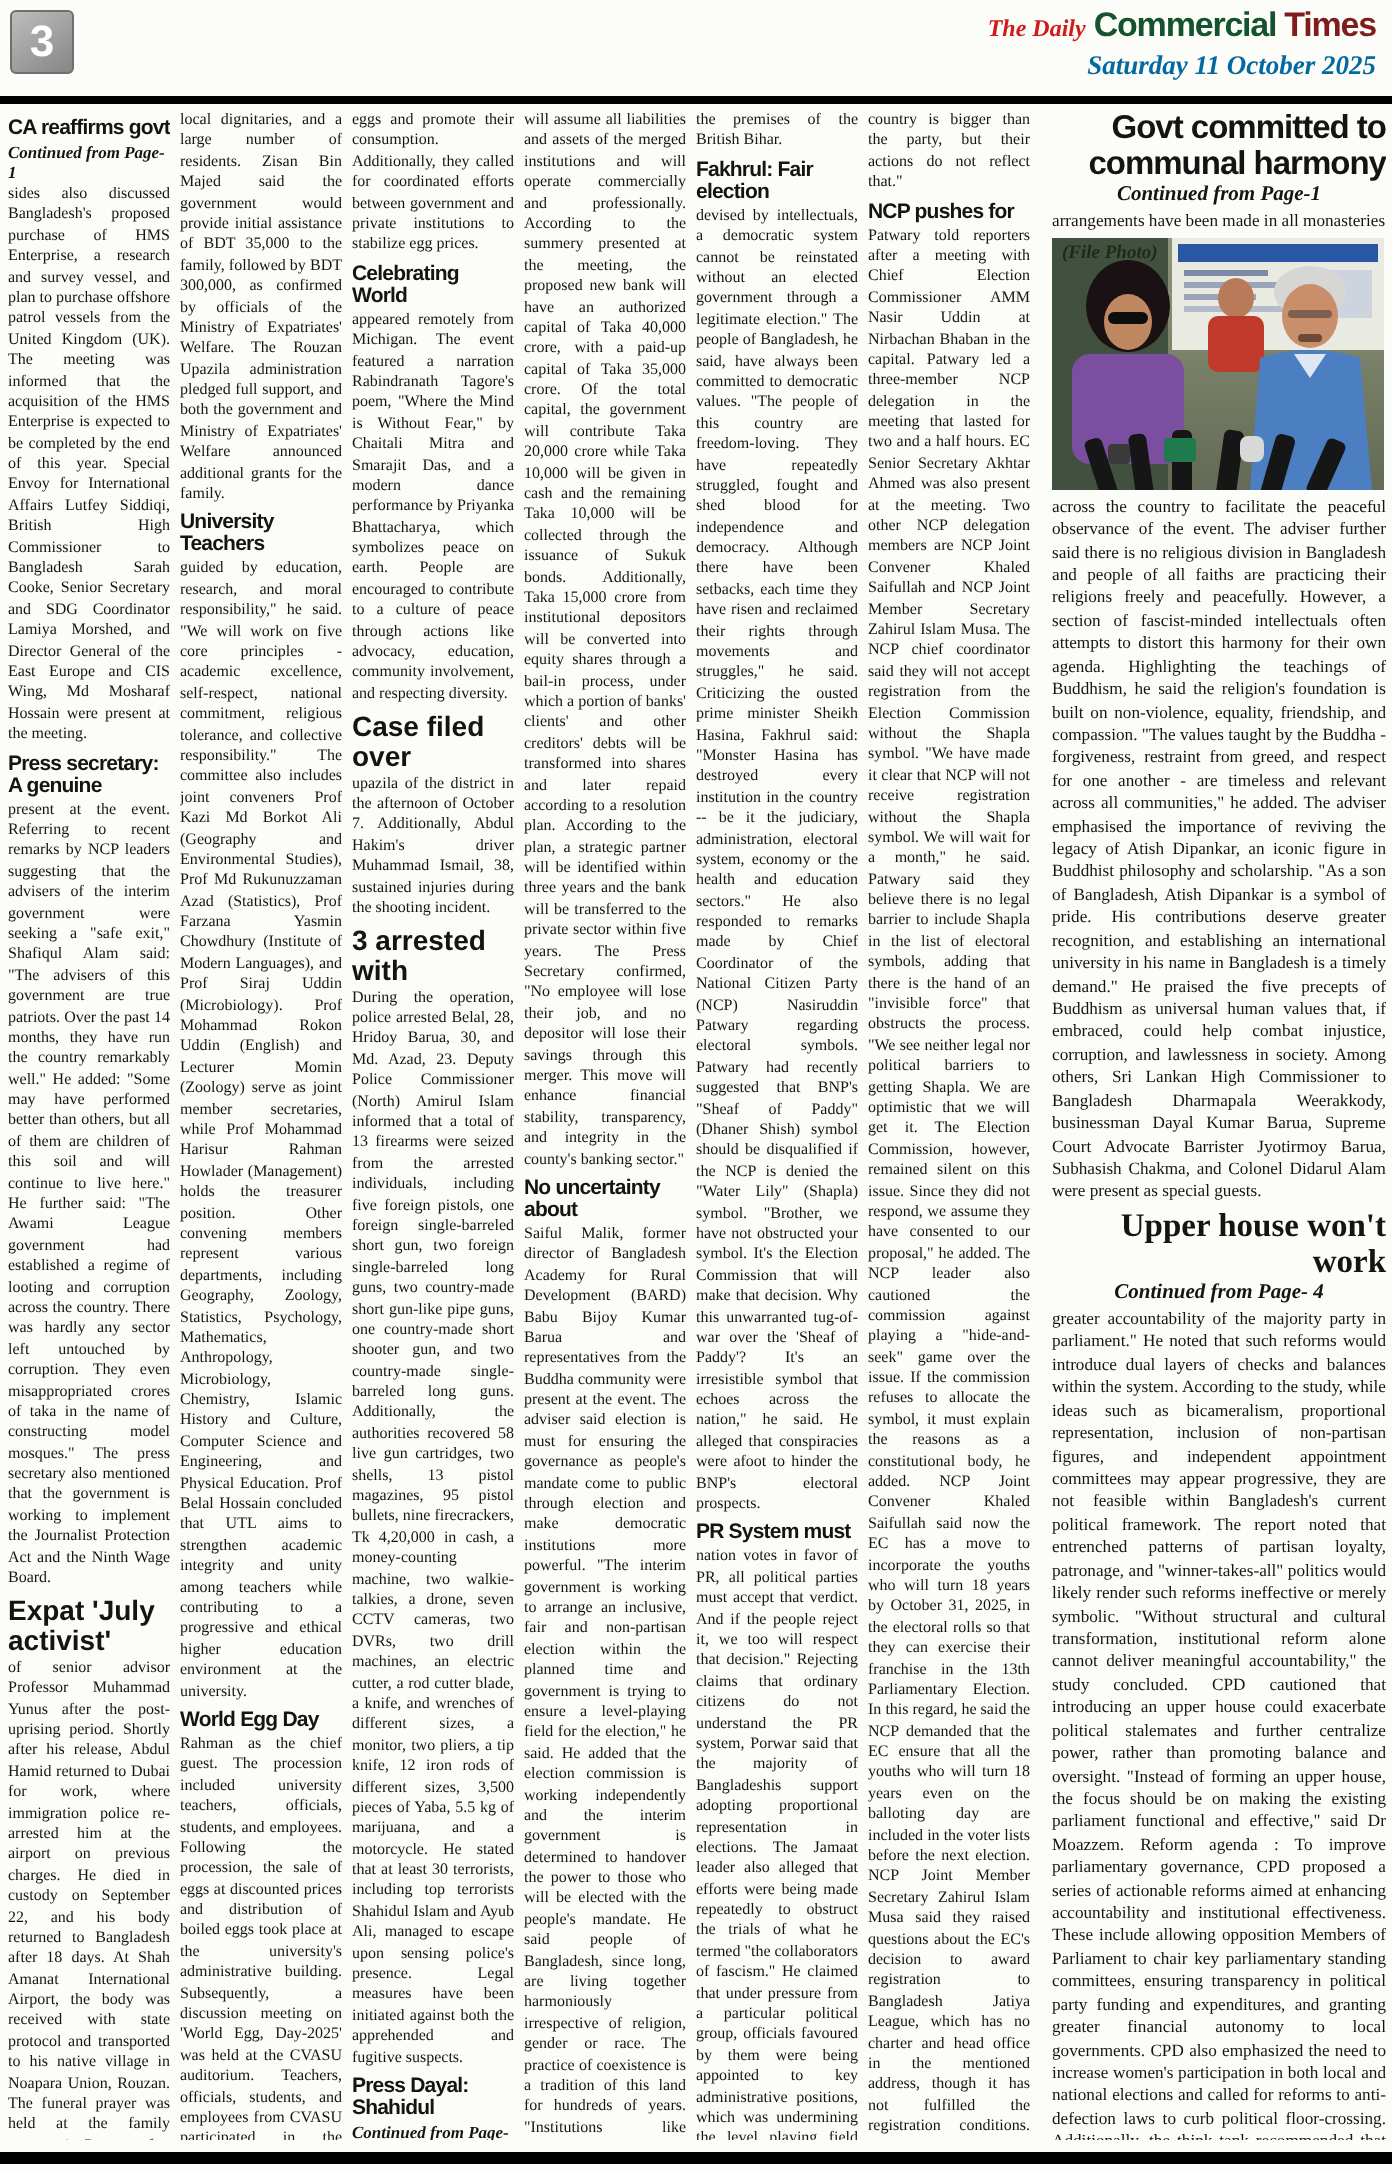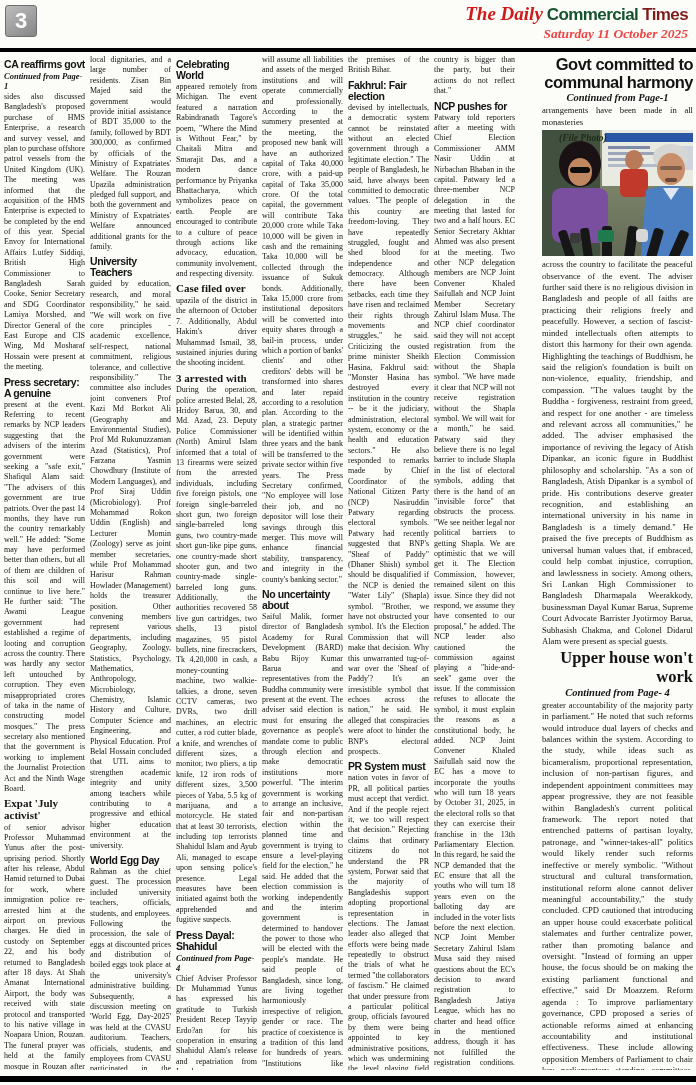--- a/index.html
+++ b/index.html
@@ -14,7 +14,7 @@
     background:linear-gradient(145deg,#bdbdbd,#868686);color:#fff;
     font:bold 22px/1 "Liberation Sans", sans-serif;display:flex;align-items:center;justify-content:center;}
   .masthead{text-align:right;line-height:1.05;}
-  .mh-daily{color:#d11a1a;font-family:"Liberation Serif",serif;font-style:italic;font-weight:bold;font-size:19px;}
+  .mh-daily{color:#d11a1a;font-family:"Liberation Serif",serif;font-style:italic;font-weight:bold;font-size:12px;}
   .mh-comm{color:#14532d;font-family:"Liberation Sans",sans-serif;font-weight:bold;font-size:17px;letter-spacing:-0.6px;}
   .mh-times{color:#7f1d1d;font-family:"Liberation Sans",sans-serif;font-weight:bold;font-size:17px;letter-spacing:-0.6px;}
   .mh-date{font:bold italic 13.5px "Liberation Serif",serif;color:#ef4444;margin-top:2px;}

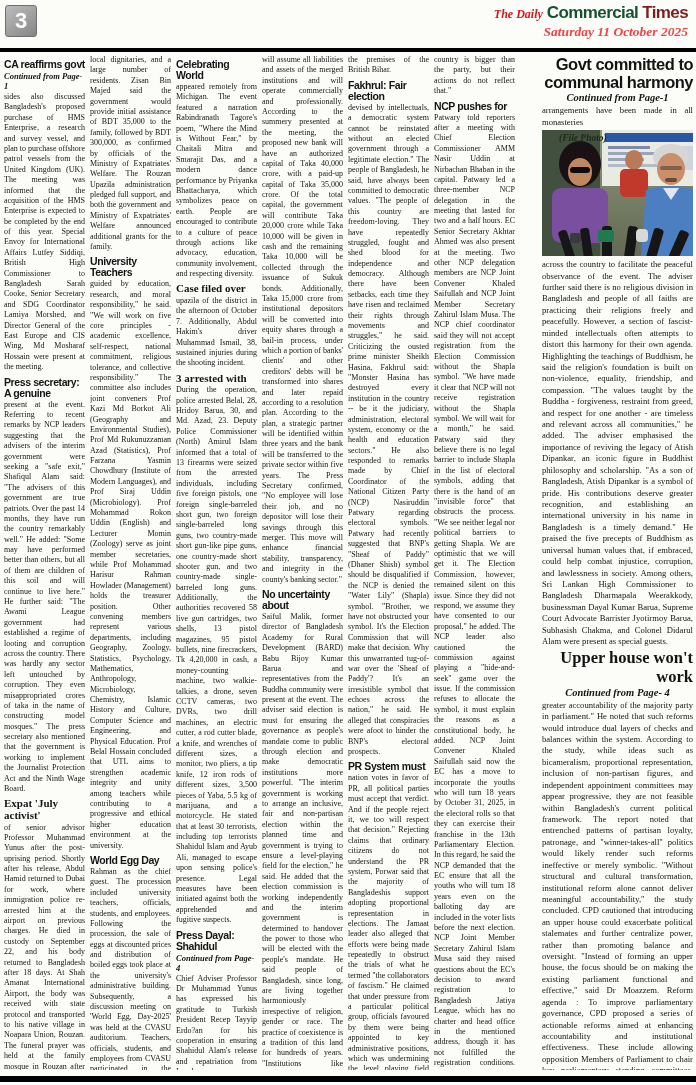--- a/index.html
+++ b/index.html
@@ -17,7 +17,7 @@
   .mh-daily{color:#d11a1a;font-family:"Liberation Serif",serif;font-style:italic;font-weight:bold;font-size:12px;}
   .mh-comm{color:#14532d;font-family:"Liberation Sans",sans-serif;font-weight:bold;font-size:17px;letter-spacing:-0.6px;}
   .mh-times{color:#7f1d1d;font-family:"Liberation Sans",sans-serif;font-weight:bold;font-size:17px;letter-spacing:-0.6px;}
-  .mh-date{font:bold italic 13.5px "Liberation Serif",serif;color:#ef4444;margin-top:2px;}
+  .mh-date{font:bold italic 13.5px "Liberation Serif",serif;color:#0369a1;margin-top:2px;}
   .rule-top{height:4px;background:#000;}
   .content{display:flex;gap:23px;padding:3px 3px 0 4px;height:1018px;box-sizing:border-box;overflow:hidden;}
   .cols{display:flex;gap:5px;width:515px;flex:0 0 auto;overflow:hidden;}

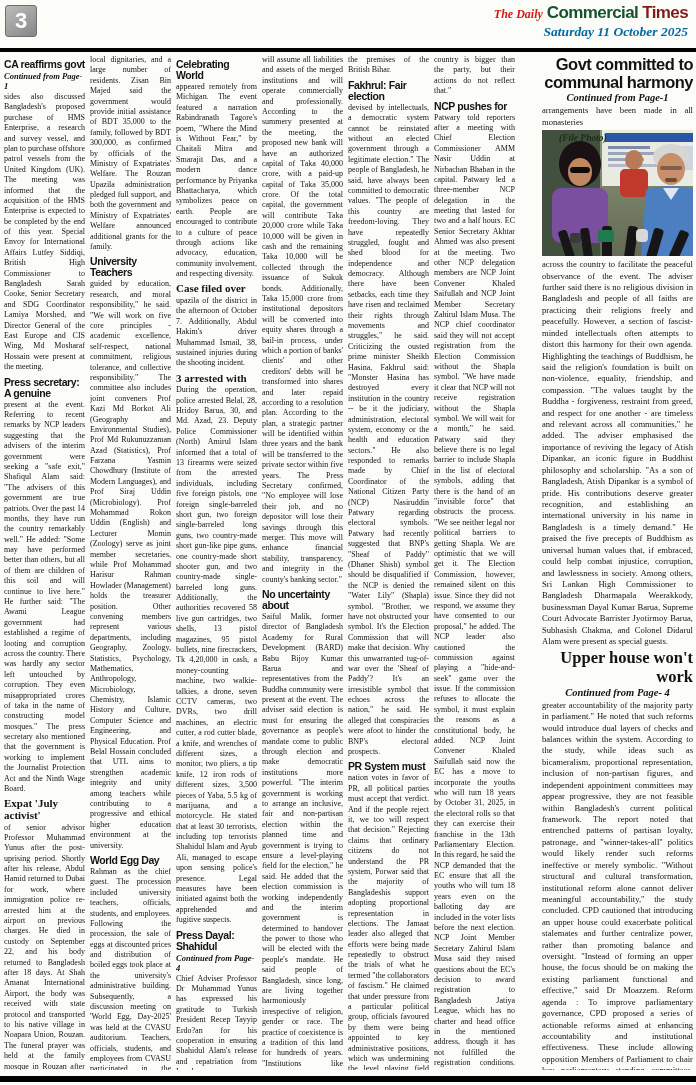--- a/index.html
+++ b/index.html
@@ -19,7 +19,7 @@
   .mh-times{color:#7f1d1d;font-family:"Liberation Sans",sans-serif;font-weight:bold;font-size:17px;letter-spacing:-0.6px;}
   .mh-date{font:bold italic 13.5px "Liberation Serif",serif;color:#0369a1;margin-top:2px;}
   .rule-top{height:4px;background:#000;}
-  .content{display:flex;gap:23px;padding:3px 3px 0 4px;height:1018px;box-sizing:border-box;overflow:hidden;}
+  .content{display:flex;gap:7px;padding:3px 3px 0 4px;height:1018px;box-sizing:border-box;overflow:hidden;}
   .cols{display:flex;gap:5px;width:515px;flex:0 0 auto;overflow:hidden;}
   .col{width:81px;flex:0 0 auto;overflow:hidden;}
   .col p{font-size:8px;line-height:1.3;text-align:justify;margin:0 0 3px 0;}

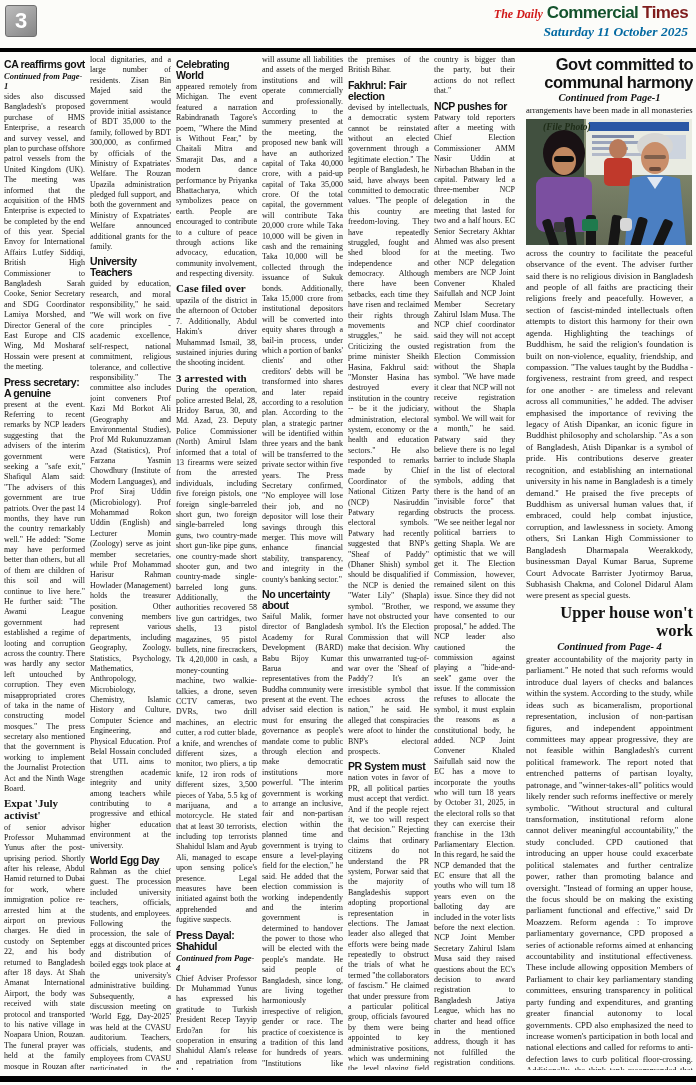--- a/index.html
+++ b/index.html
@@ -75,6 +75,7 @@
         <p>Rahman as the chief guest. The procession included university teachers, officials, students, and employees. Following the procession, the sale of eggs at discounted prices and distribution of boiled eggs took place at the university's administrative building. Subsequently, a discussion meeting on 'World Egg, Day-2025' was held at the CVASU auditorium. Teachers, officials, students, and employees from CVASU participated in the discussion. During the meeting, speakers highlighted the nutritional benefits of farm-raised chicken eggs and emphasized the importance of increasing egg production to meet the country's nutritional needs. They urged everyone to learn about the nutritional value of</p>
       </div>
       <div class="col">
+        <p>eggs and promote their consumption. Additionally, they called for coordinated efforts between government and private institutions to stabilize egg prices.</p>
         <h3>Celebrating World</h3>
         <p>appeared remotely from Michigan. The event featured a narration Rabindranath Tagore's poem, "Where the Mind is Without Fear," by Chaitali Mitra and Smarajit Das, and a modern dance performance by Priyanka Bhattacharya, which symbolizes peace on earth. People are encouraged to contribute to a culture of peace through actions like advocacy, education, community involvement, and respecting diversity.</p>
         <h3 class="serif">Case filed over</h3>

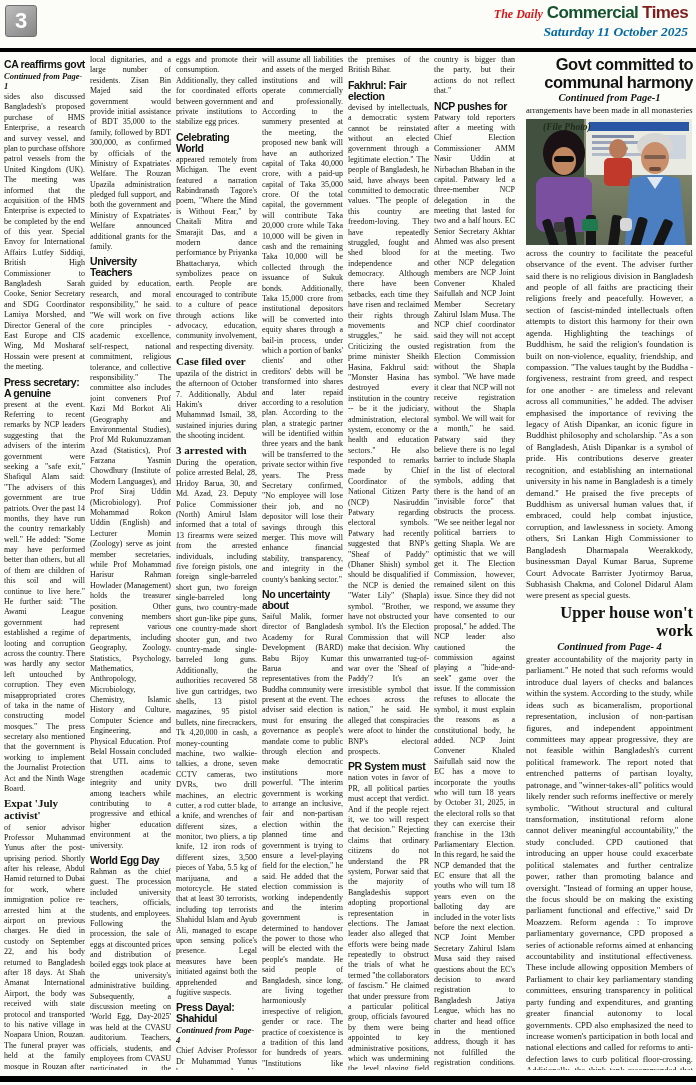--- a/index.html
+++ b/index.html
@@ -35,7 +35,7 @@
   .right p{font-size:8.6px;line-height:1.33;text-align:justify;margin:0 0 2px 0;}
   .photo{position:relative;width:166px;height:126px;margin:1px 0 3px 0;}
   .photo svg{display:block;}
-  .file-photo{position:absolute;top:3px;left:17px;font:bold italic 9.5px "Liberation Serif",serif;color:#1d2b16;}
+  .file-photo{position:absolute;top:3px;left:5px;font:bold italic 9.5px "Liberation Serif",serif;color:#1d2b16;}
   .rule-bottom{position:absolute;left:0;right:0;bottom:3px;height:6px;background:#000;}
 </style>
 </head>

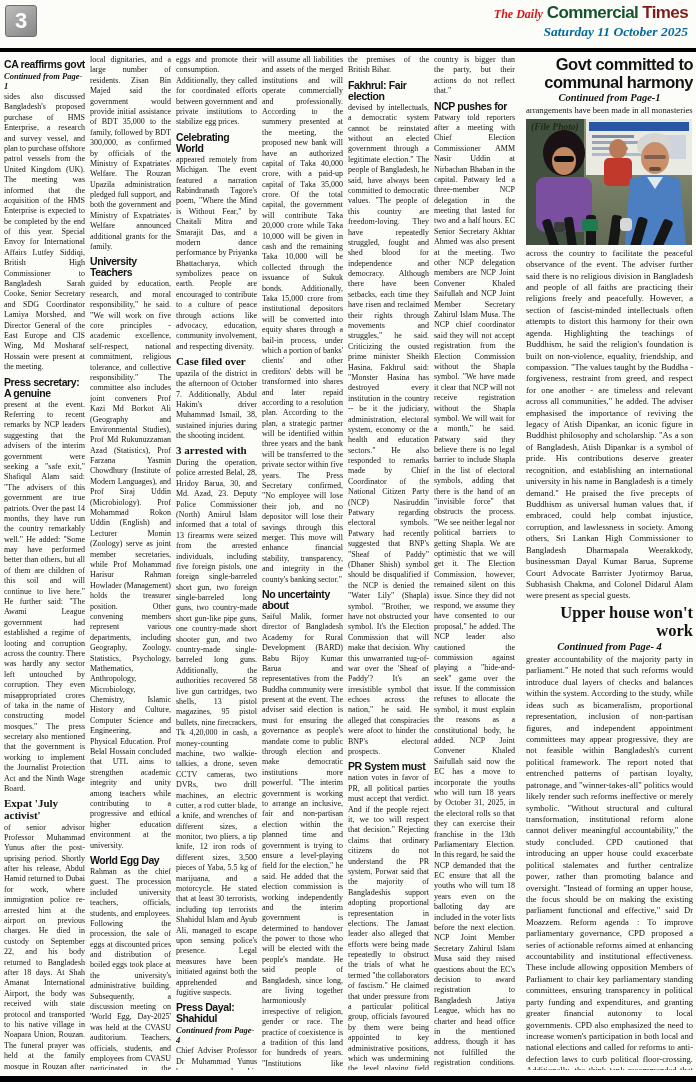--- a/index.html
+++ b/index.html
@@ -25,7 +25,7 @@
   .col p{font-size:8px;line-height:1.3;text-align:justify;margin:0 0 3px 0;}
   .col h3{font-family:"Liberation Sans",sans-serif;font-size:10.5px;letter-spacing:-0.4px;
     margin:4px 0 1px;line-height:1.05;font-weight:bold;}
-  .col h3.serif{font-family:Liberation Serif, serif;letter-spacing:0;font-size:11px;}
+  .col h3.serif{font-family:Liberation Sans, sans-serif;letter-spacing:0;font-size:14px;}
   .col .cont{font:bold italic 8.5px "Liberation Serif",serif;margin:0 0 1px 0;}
   .right{flex:1;overflow:hidden;}
   .right h2{font-family:"Liberation Sans",sans-serif;font-weight:bold;font-size:16.5px;

